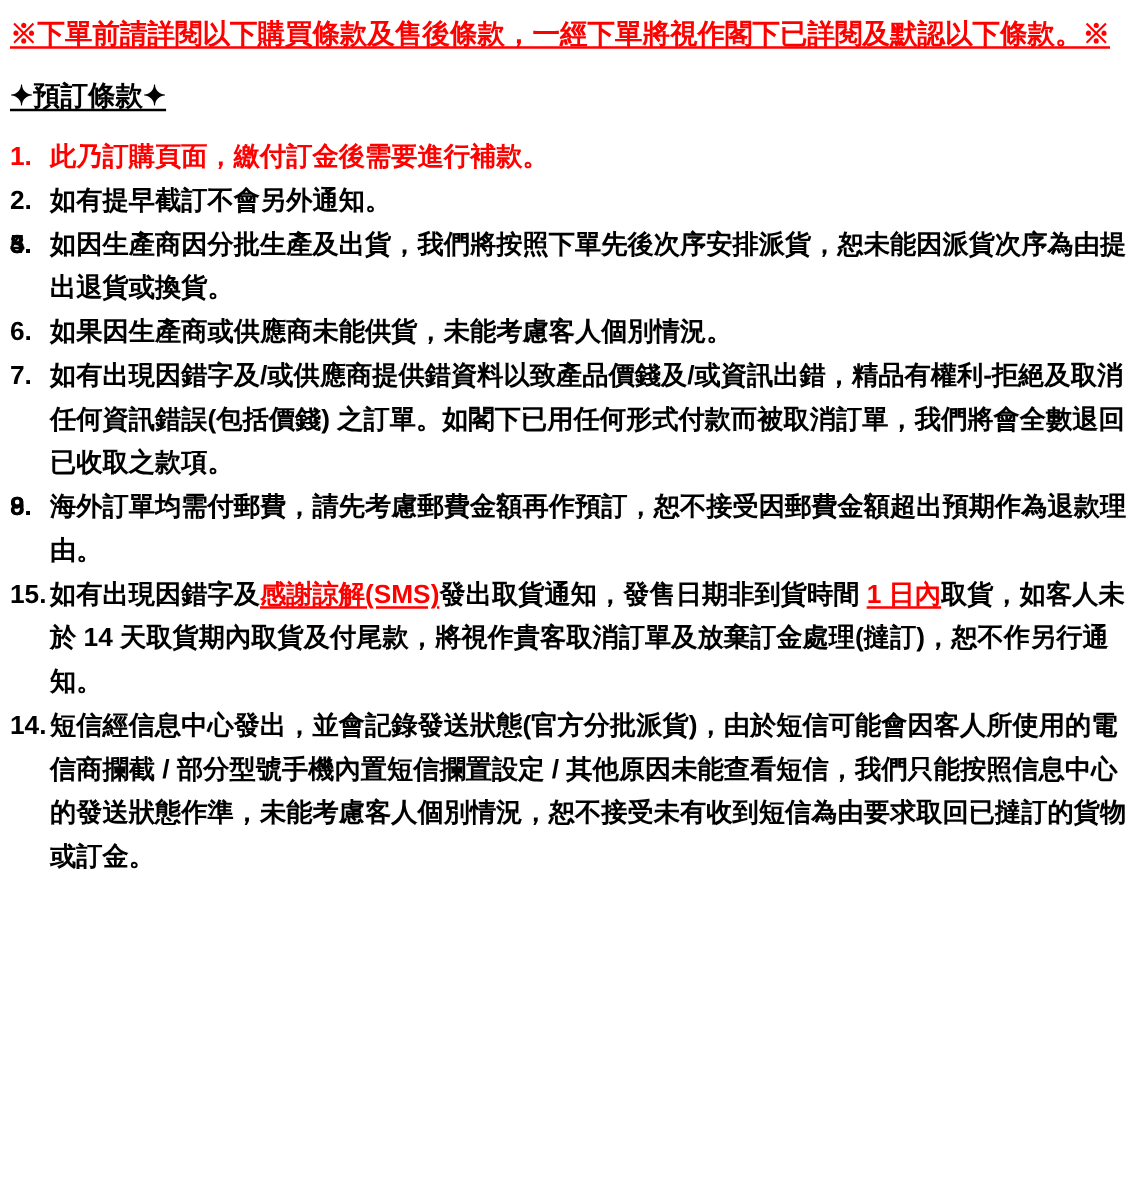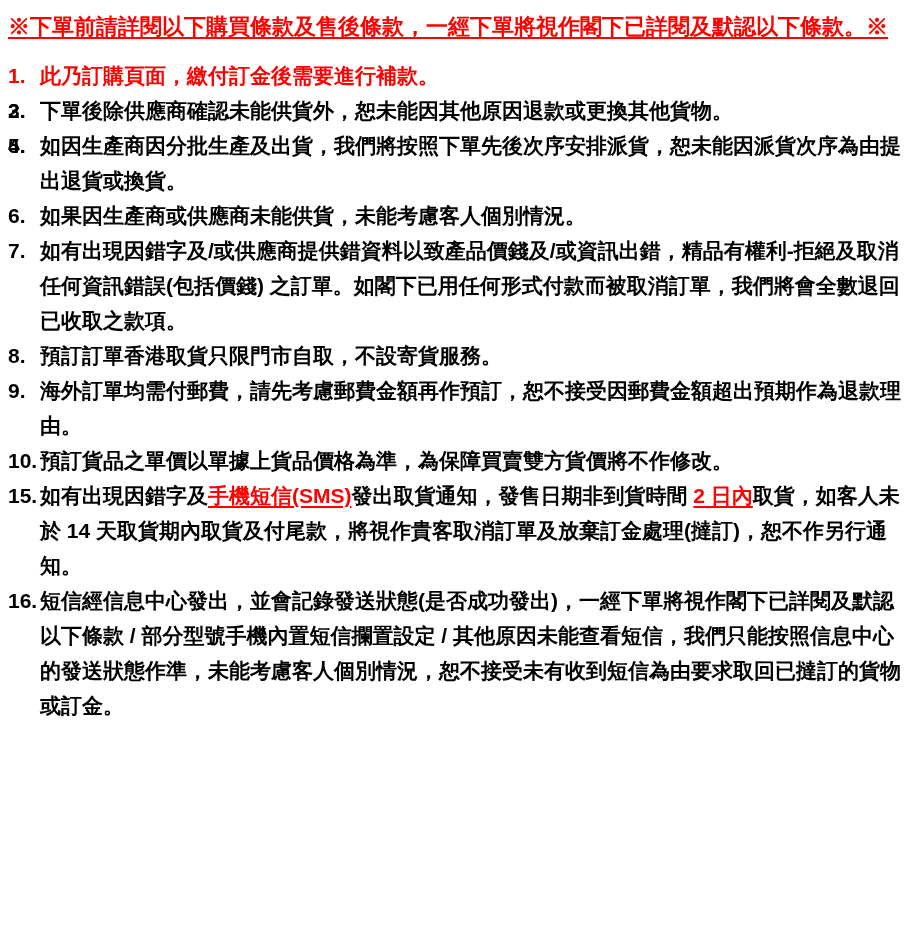--- a/index.html
+++ b/index.html
@@ -76,6 +76,7 @@
 <div class="page">
   <div class="header-notice">※下單前請詳閱以下購買條款及售後條款，一經下單將視作閣下已詳閱及默認以下條款。※</div>
 
+  <div class="section-title">✦預訂條款✦</div>
 
   <div class="terms">
       <div class="term red"><span class="term-num">1.</span><span class="term-text"><span class="seg-red">此乃訂購頁面，繳付訂金後需要進行補款。</span></span></div>

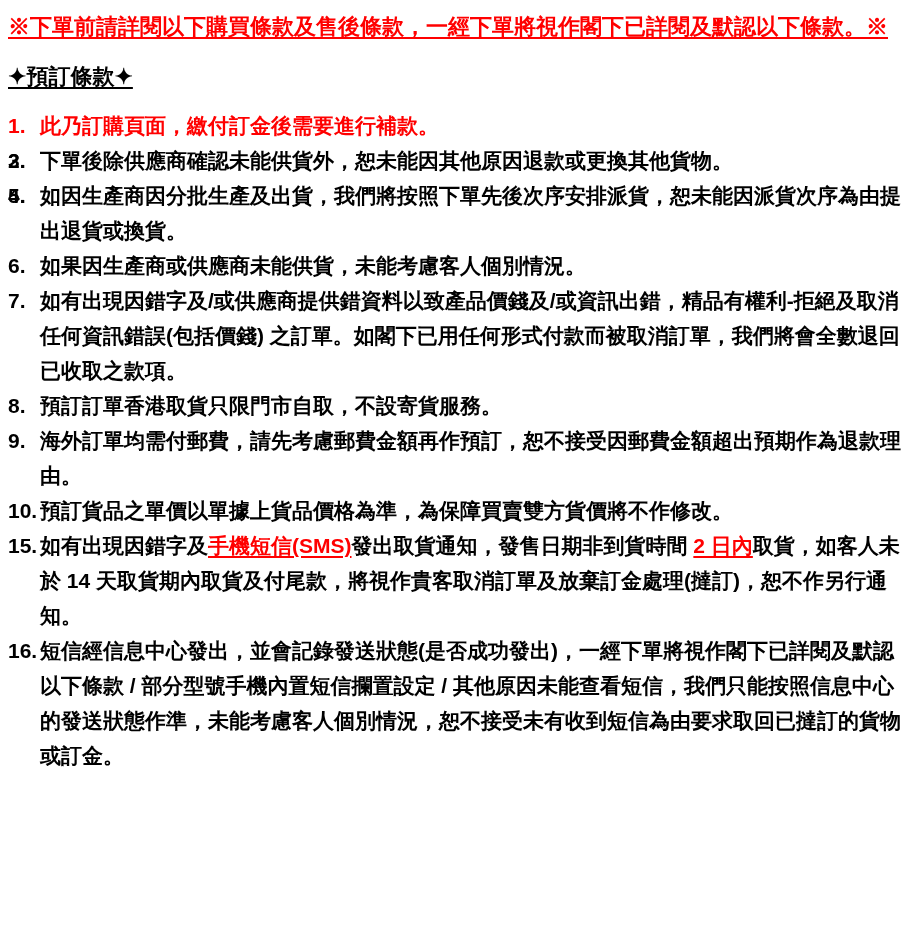--- a/index.html
+++ b/index.html
@@ -80,7 +80,7 @@
 
   <div class="terms">
       <div class="term red"><span class="term-num">1.</span><span class="term-text"><span class="seg-red">此乃訂購頁面，繳付訂金後需要進行補款。</span></span></div>
-      <div class="term"><span class="term-num">2.</span></div>
+      <div class="term"><span class="term-num">2.</span><span class="term-text"><span class="seg-normal">如有提早截訂不會另外通知。</span></span></div>
       <div class="term"><span class="term-num">3.</span><span class="term-text"><span class="seg-normal">下單後除供應商確認未能供貨外，恕未能因其他原因退款或更換其他貨物。</span></span></div>
       <div class="term"><span class="term-num">4.</span></div>
       <div class="term"><span class="term-num">5.</span><span class="term-text"><span class="seg-normal">如因生產商因分批生產及出貨，我們將按照下單先後次序安排派貨，恕未能因派貨次序為由提出退貨或換貨。</span></span></div>

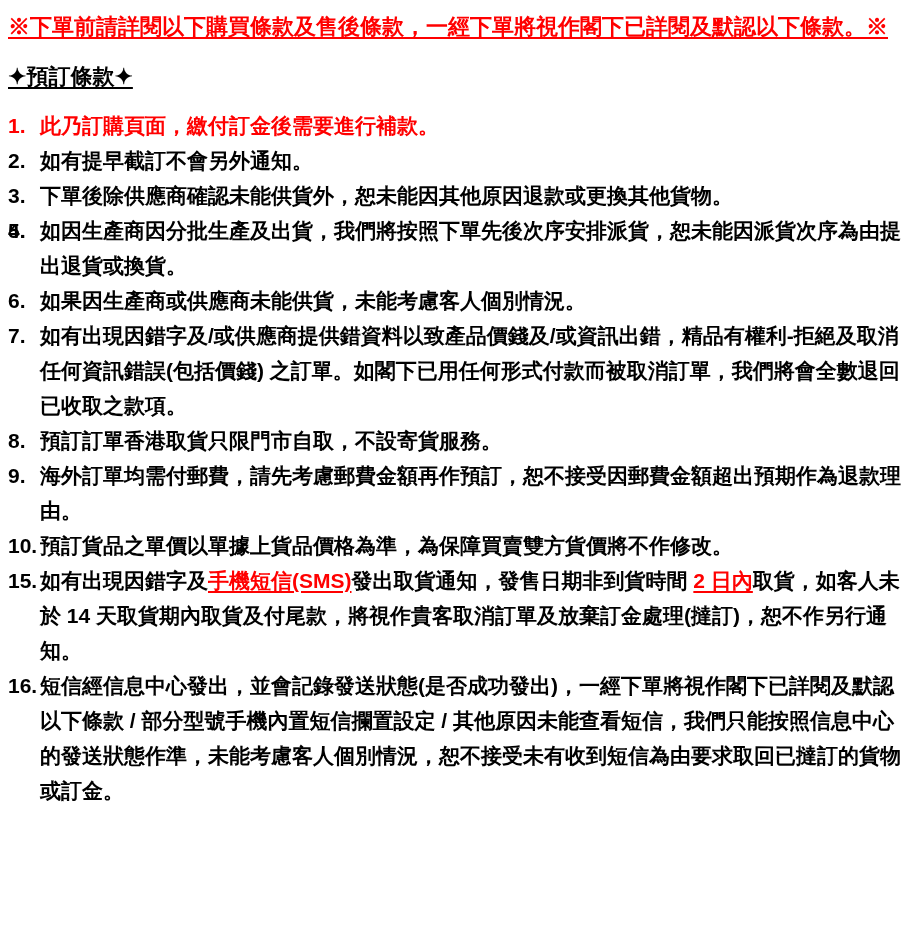--- a/index.html
+++ b/index.html
@@ -81,7 +81,7 @@
   <div class="terms">
       <div class="term red"><span class="term-num">1.</span><span class="term-text"><span class="seg-red">此乃訂購頁面，繳付訂金後需要進行補款。</span></span></div>
       <div class="term"><span class="term-num">2.</span><span class="term-text"><span class="seg-normal">如有提早截訂不會另外通知。</span></span></div>
-      <div class="term"><span class="term-num">3.</span><span class="term-text"><span class="seg-normal">下單後除供應商確認未能供貨外，恕未能因其他原因退款或更換其他貨物。</span></span></div>
+      <div class="term"><span class="term-num">3.</span></div>
       <div class="term"><span class="term-num">4.</span></div>
       <div class="term"><span class="term-num">5.</span><span class="term-text"><span class="seg-normal">如因生產商因分批生產及出貨，我們將按照下單先後次序安排派貨，恕未能因派貨次序為由提出退貨或換貨。</span></span></div>
       <div class="term"><span class="term-num">6.</span><span class="term-text"><span class="seg-normal">如果因生產商或供應商未能供貨，未能考慮客人個別情況。</span></span></div>

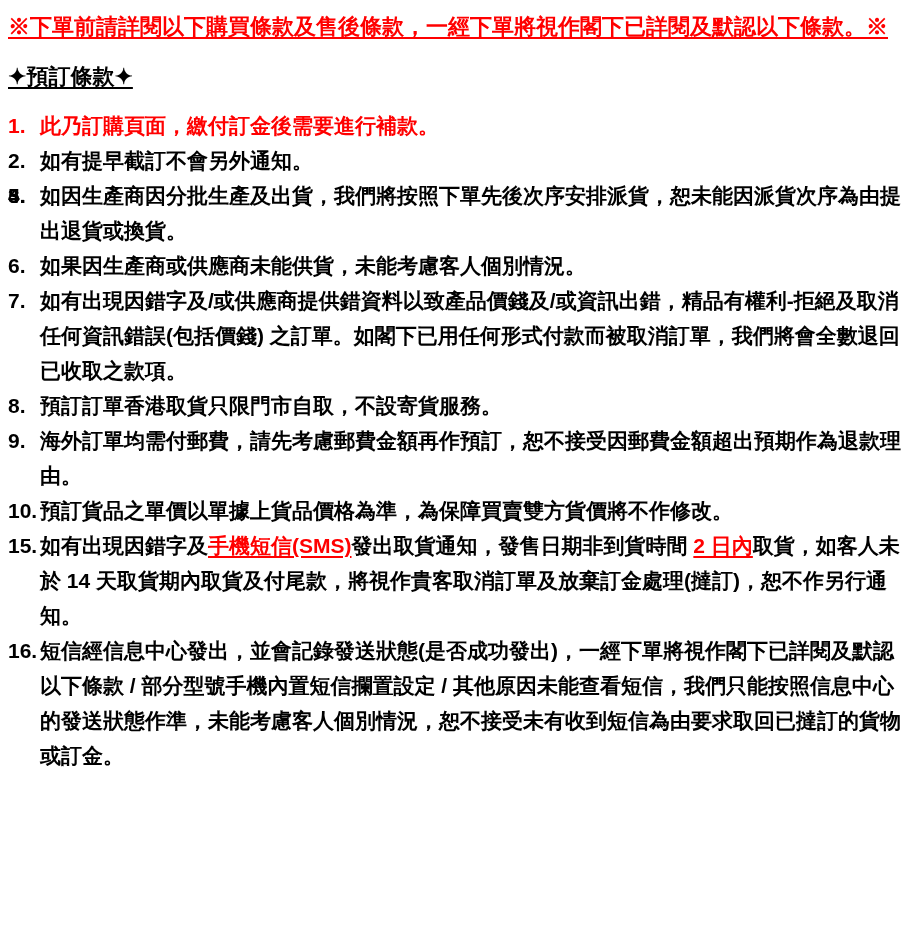--- a/index.html
+++ b/index.html
@@ -86,7 +86,7 @@
       <div class="term"><span class="term-num">5.</span><span class="term-text"><span class="seg-normal">如因生產商因分批生產及出貨，我們將按照下單先後次序安排派貨，恕未能因派貨次序為由提出退貨或換貨。</span></span></div>
       <div class="term"><span class="term-num">6.</span><span class="term-text"><span class="seg-normal">如果因生產商或供應商未能供貨，未能考慮客人個別情況。</span></span></div>
       <div class="term"><span class="term-num">7.</span><span class="term-text"><span class="seg-normal">如有出現因錯字及/或供應商提供錯資料以致產品價錢及/或資訊出錯，精品有權利-拒絕及取消任何資訊錯誤(包括價錢) 之訂單。如閣下已用任何形式付款而被取消訂單，我們將會全數退回已收取之款項。</span></span></div>
-      <div class="term"><span class="term-num">8.</span><span class="term-text"><span class="seg-normal">預訂訂單香港取貨只限門市自取，不設寄貨服務。</span></span></div>
+      <div class="term"><span class="term-num">8.</span></div>
       <div class="term"><span class="term-num">9.</span><span class="term-text"><span class="seg-normal">海外訂單均需付郵費，請先考慮郵費金額再作預訂，恕不接受因郵費金額超出預期作為退款理由。</span></span></div>
       <div class="term"><span class="term-num">10.</span><span class="term-text"><span class="seg-normal">預訂貨品之單價以單據上貨品價格為準，為保障買賣雙方貨價將不作修改。</span></span></div>
       <div class="term"><span class="term-num">15.</span><span class="term-text"><span class="seg-normal">如有出現因錯字及</span><span class="seg-red-underline">手機短信(SMS)</span><span class="seg-normal">發出取貨通知，發售日期非到貨時間 </span><span class="seg-red-underline">2 日內</span><span class="seg-normal">取貨，如客人未於 14 天取貨期內取貨及付尾款，將視作貴客取消訂單及放棄訂金處理(撻訂)，恕不作另行通知。</span></span></div>

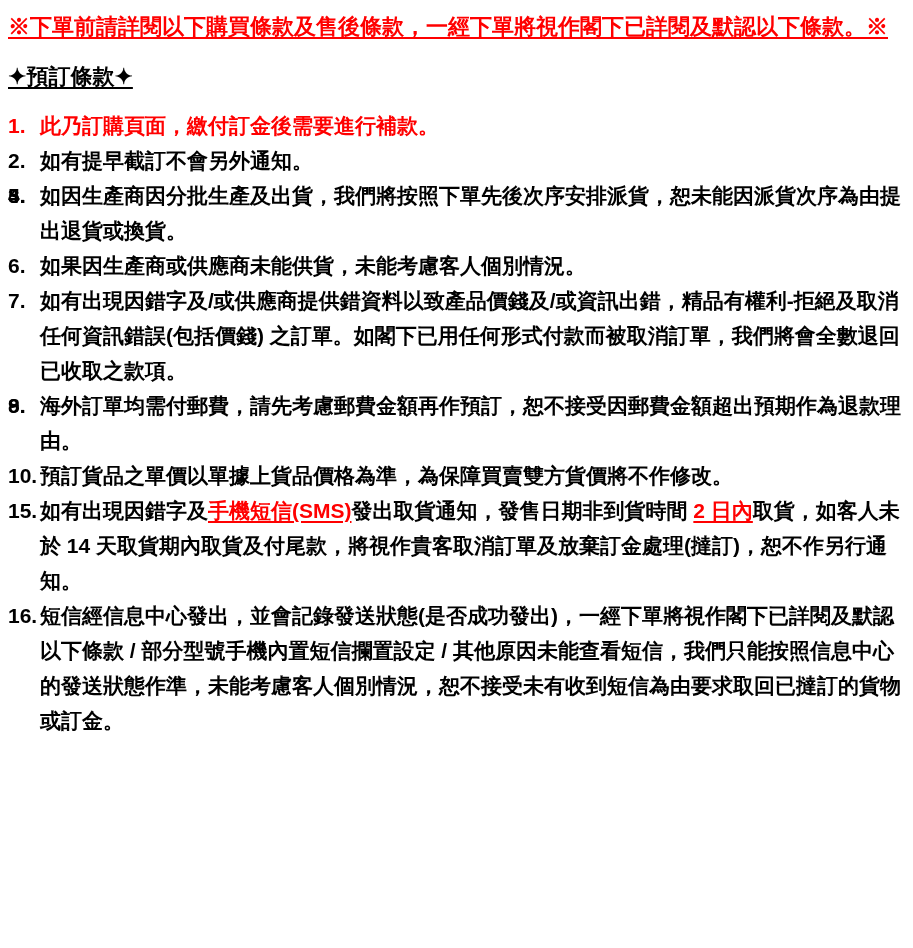--- a/index.html
+++ b/index.html
@@ -88,7 +88,6 @@
       <div class="term"><span class="term-num">7.</span><span class="term-text"><span class="seg-normal">如有出現因錯字及/或供應商提供錯資料以致產品價錢及/或資訊出錯，精品有權利-拒絕及取消任何資訊錯誤(包括價錢) 之訂單。如閣下已用任何形式付款而被取消訂單，我們將會全數退回已收取之款項。</span></span></div>
       <div class="term"><span class="term-num">8.</span></div>
       <div class="term"><span class="term-num">9.</span><span class="term-text"><span class="seg-normal">海外訂單均需付郵費，請先考慮郵費金額再作預訂，恕不接受因郵費金額超出預期作為退款理由。</span></span></div>
-      <div class="term"><span class="term-num">10.</span><span class="term-text"><span class="seg-normal">預訂貨品之單價以單據上貨品價格為準，為保障買賣雙方貨價將不作修改。</span></span></div>
       <div class="term"><span class="term-num">15.</span><span class="term-text"><span class="seg-normal">如有出現因錯字及</span><span class="seg-red-underline">手機短信(SMS)</span><span class="seg-normal">發出取貨通知，發售日期非到貨時間 </span><span class="seg-red-underline">2 日內</span><span class="seg-normal">取貨，如客人未於 14 天取貨期內取貨及付尾款，將視作貴客取消訂單及放棄訂金處理(撻訂)，恕不作另行通知。</span></span></div>
       <div class="term"><span class="term-num">16.</span><span class="term-text"><span class="seg-normal">短信經信息中心發出，並會記錄發送狀態(是否成功發出)，一經下單將視作閣下已詳閱及默認以下條款 / 部分型號手機內置短信攔置設定 / 其他原因未能查看短信，我們只能按照信息中心的發送狀態作準，未能考慮客人個別情況，恕不接受未有收到短信為由要求取回已撻訂的貨物或訂金。</span></span></div>
     </div>

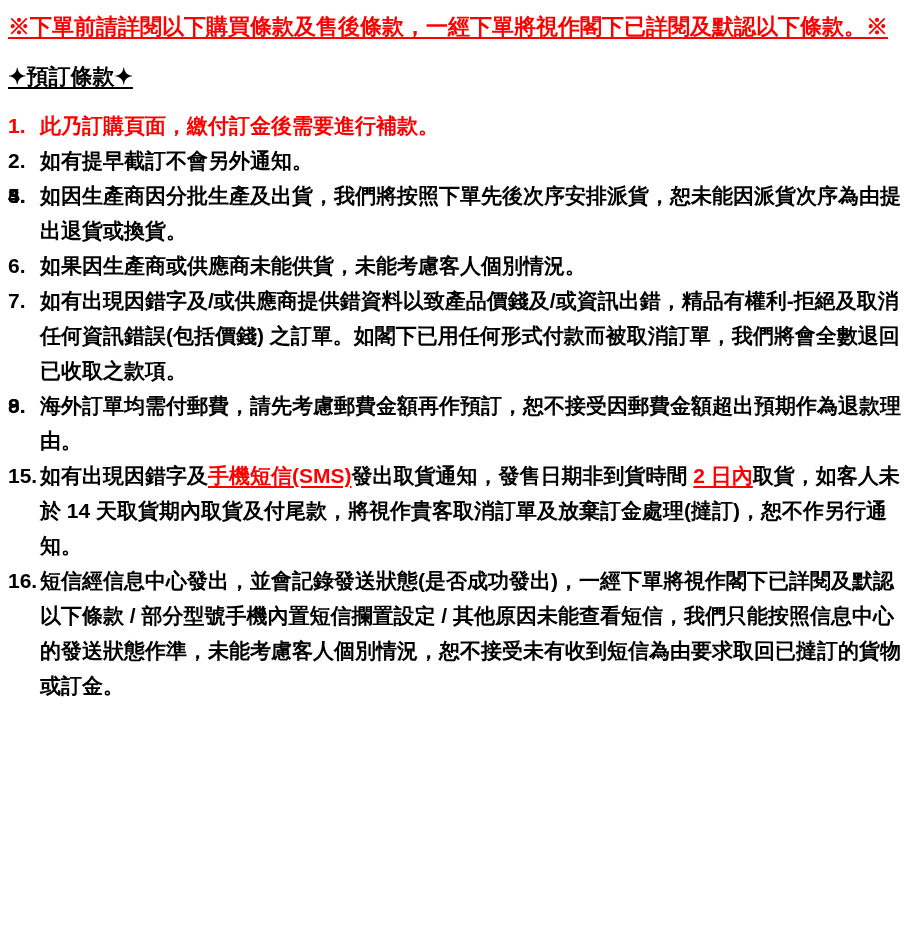--- a/index.html
+++ b/index.html
@@ -88,7 +88,7 @@
       <div class="term"><span class="term-num">7.</span><span class="term-text"><span class="seg-normal">如有出現因錯字及/或供應商提供錯資料以致產品價錢及/或資訊出錯，精品有權利-拒絕及取消任何資訊錯誤(包括價錢) 之訂單。如閣下已用任何形式付款而被取消訂單，我們將會全數退回已收取之款項。</span></span></div>
       <div class="term"><span class="term-num">8.</span></div>
       <div class="term"><span class="term-num">9.</span><span class="term-text"><span class="seg-normal">海外訂單均需付郵費，請先考慮郵費金額再作預訂，恕不接受因郵費金額超出預期作為退款理由。</span></span></div>
-      <div class="term"><span class="term-num">15.</span><span class="term-text"><span class="seg-normal">如有出現因錯字及</span><span class="seg-red-underline">手機短信(SMS)</span><span class="seg-normal">發出取貨通知，發售日期非到貨時間 </span><span class="seg-red-underline">2 日內</span><span class="seg-normal">取貨，如客人未於 14 天取貨期內取貨及付尾款，將視作貴客取消訂單及放棄訂金處理(撻訂)，恕不作另行通知。</span></span></div>
+      <div class="term"><span class="term-num">15.</span><span class="term-text"><span class="seg-normal">如有出現因錯字及</span><span class="seg-red-underline">感謝諒解(SMS)</span><span class="seg-normal">發出取貨通知，發售日期非到貨時間 </span><span class="seg-red-underline">2 日內</span><span class="seg-normal">取貨，如客人未於 14 天取貨期內取貨及付尾款，將視作貴客取消訂單及放棄訂金處理(撻訂)，恕不作另行通知。</span></span></div>
       <div class="term"><span class="term-num">16.</span><span class="term-text"><span class="seg-normal">短信經信息中心發出，並會記錄發送狀態(是否成功發出)，一經下單將視作閣下已詳閱及默認以下條款 / 部分型號手機內置短信攔置設定 / 其他原因未能查看短信，我們只能按照信息中心的發送狀態作準，未能考慮客人個別情況，恕不接受未有收到短信為由要求取回已撻訂的貨物或訂金。</span></span></div>
     </div>
 </div>

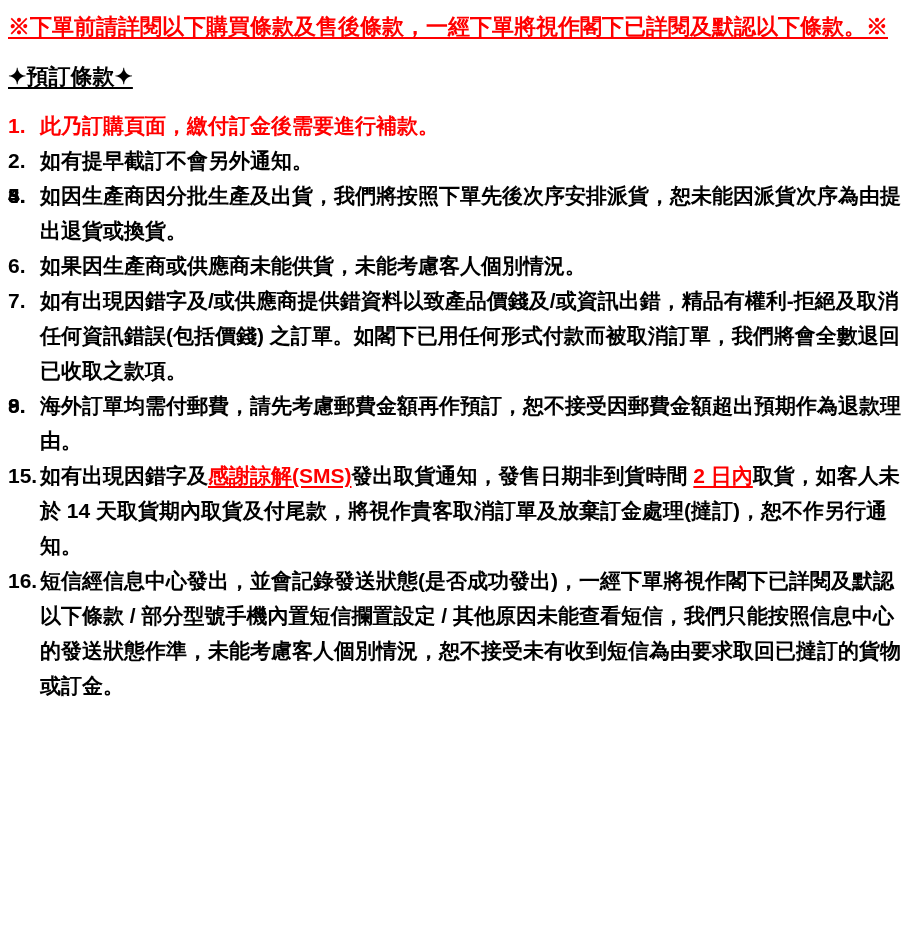--- a/index.html
+++ b/index.html
@@ -88,7 +88,7 @@
       <div class="term"><span class="term-num">7.</span><span class="term-text"><span class="seg-normal">如有出現因錯字及/或供應商提供錯資料以致產品價錢及/或資訊出錯，精品有權利-拒絕及取消任何資訊錯誤(包括價錢) 之訂單。如閣下已用任何形式付款而被取消訂單，我們將會全數退回已收取之款項。</span></span></div>
       <div class="term"><span class="term-num">8.</span></div>
       <div class="term"><span class="term-num">9.</span><span class="term-text"><span class="seg-normal">海外訂單均需付郵費，請先考慮郵費金額再作預訂，恕不接受因郵費金額超出預期作為退款理由。</span></span></div>
-      <div class="term"><span class="term-num">15.</span><span class="term-text"><span class="seg-normal">如有出現因錯字及</span><span class="seg-red-underline">感謝諒解(SMS)</span><span class="seg-normal">發出取貨通知，發售日期非到貨時間 </span><span class="seg-red-underline">2 日內</span><span class="seg-normal">取貨，如客人未於 14 天取貨期內取貨及付尾款，將視作貴客取消訂單及放棄訂金處理(撻訂)，恕不作另行通知。</span></span></div>
+      <div class="term"><span class="term-num">15.</span><span class="term-text"><span class="seg-normal">如有出現因錯字及</span><span class="seg-red-underline">感謝諒解(SMS)</span><span class="seg-normal">發出取貨通知，發售日期非到貨時間 </span><span class="seg-red-underline">1 日內</span><span class="seg-normal">取貨，如客人未於 14 天取貨期內取貨及付尾款，將視作貴客取消訂單及放棄訂金處理(撻訂)，恕不作另行通知。</span></span></div>
       <div class="term"><span class="term-num">16.</span><span class="term-text"><span class="seg-normal">短信經信息中心發出，並會記錄發送狀態(是否成功發出)，一經下單將視作閣下已詳閱及默認以下條款 / 部分型號手機內置短信攔置設定 / 其他原因未能查看短信，我們只能按照信息中心的發送狀態作準，未能考慮客人個別情況，恕不接受未有收到短信為由要求取回已撻訂的貨物或訂金。</span></span></div>
     </div>
 </div>

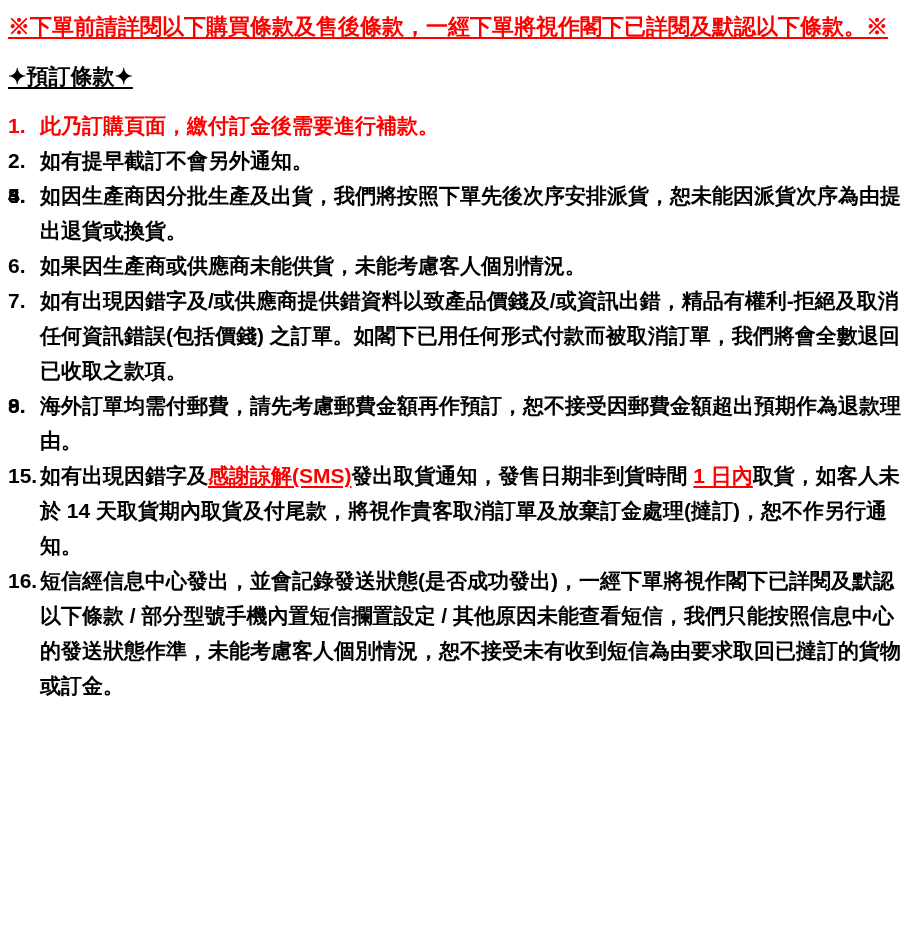--- a/index.html
+++ b/index.html
@@ -89,7 +89,7 @@
       <div class="term"><span class="term-num">8.</span></div>
       <div class="term"><span class="term-num">9.</span><span class="term-text"><span class="seg-normal">海外訂單均需付郵費，請先考慮郵費金額再作預訂，恕不接受因郵費金額超出預期作為退款理由。</span></span></div>
       <div class="term"><span class="term-num">15.</span><span class="term-text"><span class="seg-normal">如有出現因錯字及</span><span class="seg-red-underline">感謝諒解(SMS)</span><span class="seg-normal">發出取貨通知，發售日期非到貨時間 </span><span class="seg-red-underline">1 日內</span><span class="seg-normal">取貨，如客人未於 14 天取貨期內取貨及付尾款，將視作貴客取消訂單及放棄訂金處理(撻訂)，恕不作另行通知。</span></span></div>
-      <div class="term"><span class="term-num">16.</span><span class="term-text"><span class="seg-normal">短信經信息中心發出，並會記錄發送狀態(是否成功發出)，一經下單將視作閣下已詳閱及默認以下條款 / 部分型號手機內置短信攔置設定 / 其他原因未能查看短信，我們只能按照信息中心的發送狀態作準，未能考慮客人個別情況，恕不接受未有收到短信為由要求取回已撻訂的貨物或訂金。</span></span></div>
+      <div class="term"><span class="term-num">14.</span><span class="term-text"><span class="seg-normal">短信經信息中心發出，並會記錄發送狀態(是否成功發出)，一經下單將視作閣下已詳閱及默認以下條款 / 部分型號手機內置短信攔置設定 / 其他原因未能查看短信，我們只能按照信息中心的發送狀態作準，未能考慮客人個別情況，恕不接受未有收到短信為由要求取回已撻訂的貨物或訂金。</span></span></div>
     </div>
 </div>
 

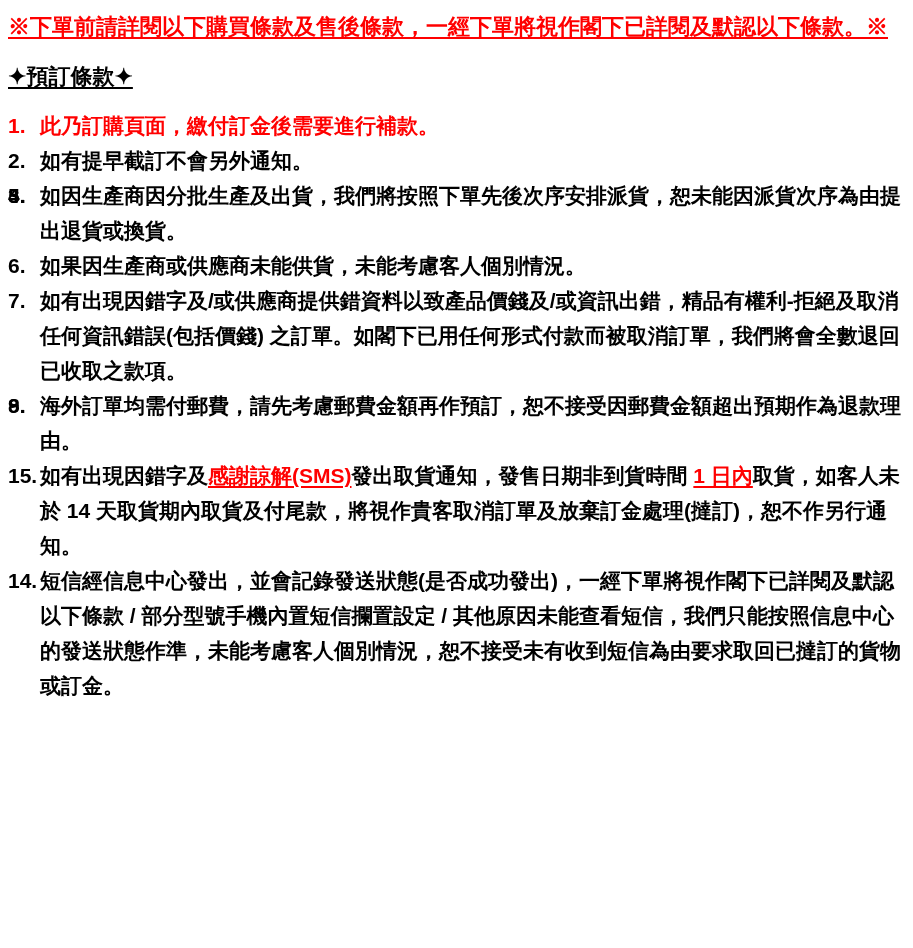--- a/index.html
+++ b/index.html
@@ -89,7 +89,7 @@
       <div class="term"><span class="term-num">8.</span></div>
       <div class="term"><span class="term-num">9.</span><span class="term-text"><span class="seg-normal">海外訂單均需付郵費，請先考慮郵費金額再作預訂，恕不接受因郵費金額超出預期作為退款理由。</span></span></div>
       <div class="term"><span class="term-num">15.</span><span class="term-text"><span class="seg-normal">如有出現因錯字及</span><span class="seg-red-underline">感謝諒解(SMS)</span><span class="seg-normal">發出取貨通知，發售日期非到貨時間 </span><span class="seg-red-underline">1 日內</span><span class="seg-normal">取貨，如客人未於 14 天取貨期內取貨及付尾款，將視作貴客取消訂單及放棄訂金處理(撻訂)，恕不作另行通知。</span></span></div>
-      <div class="term"><span class="term-num">14.</span><span class="term-text"><span class="seg-normal">短信經信息中心發出，並會記錄發送狀態(是否成功發出)，一經下單將視作閣下已詳閱及默認以下條款 / 部分型號手機內置短信攔置設定 / 其他原因未能查看短信，我們只能按照信息中心的發送狀態作準，未能考慮客人個別情況，恕不接受未有收到短信為由要求取回已撻訂的貨物或訂金。</span></span></div>
+      <div class="term"><span class="term-num">14.</span><span class="term-text"><span class="seg-normal">短信經信息中心發出，並會記錄發送狀態(官方分批派貨)，由於短信可能會因客人所使用的電信商攔截 / 部分型號手機內置短信攔置設定 / 其他原因未能查看短信，我們只能按照信息中心的發送狀態作準，未能考慮客人個別情況，恕不接受未有收到短信為由要求取回已撻訂的貨物或訂金。</span></span></div>
     </div>
 </div>
 

